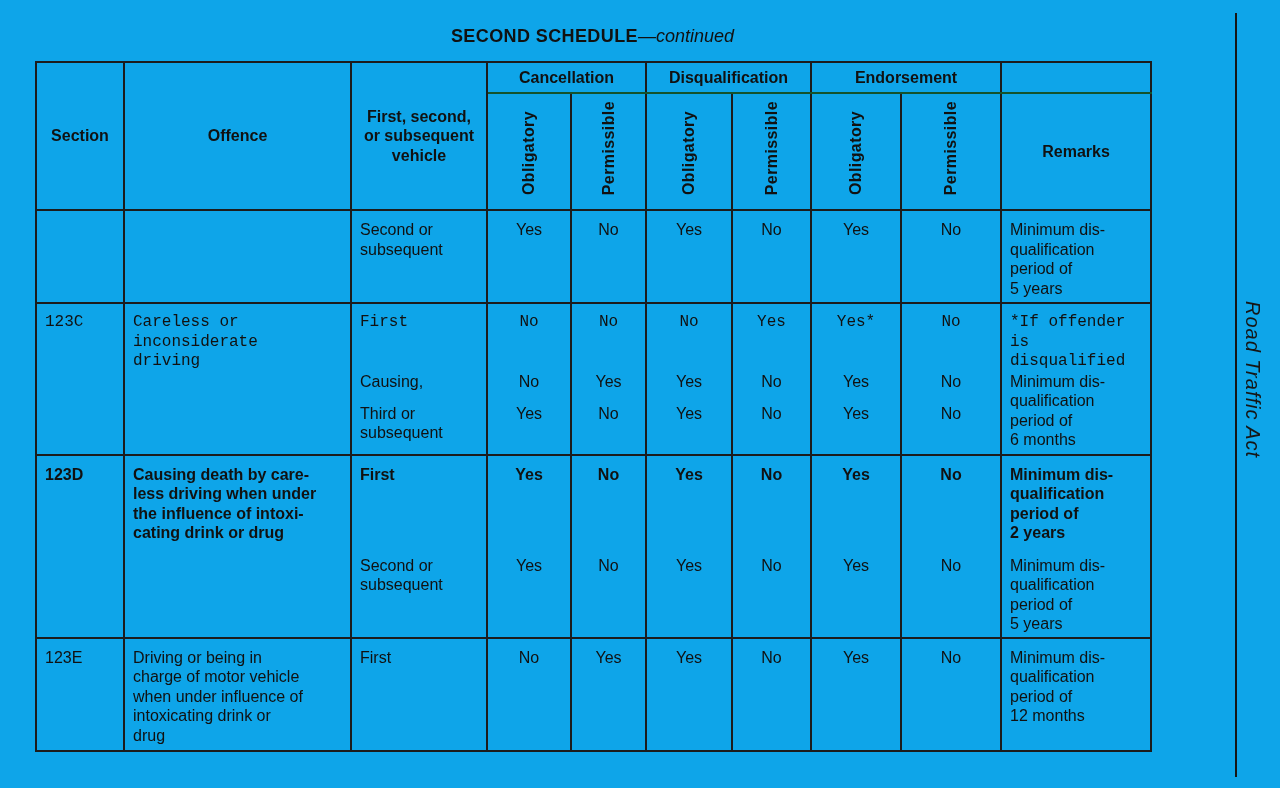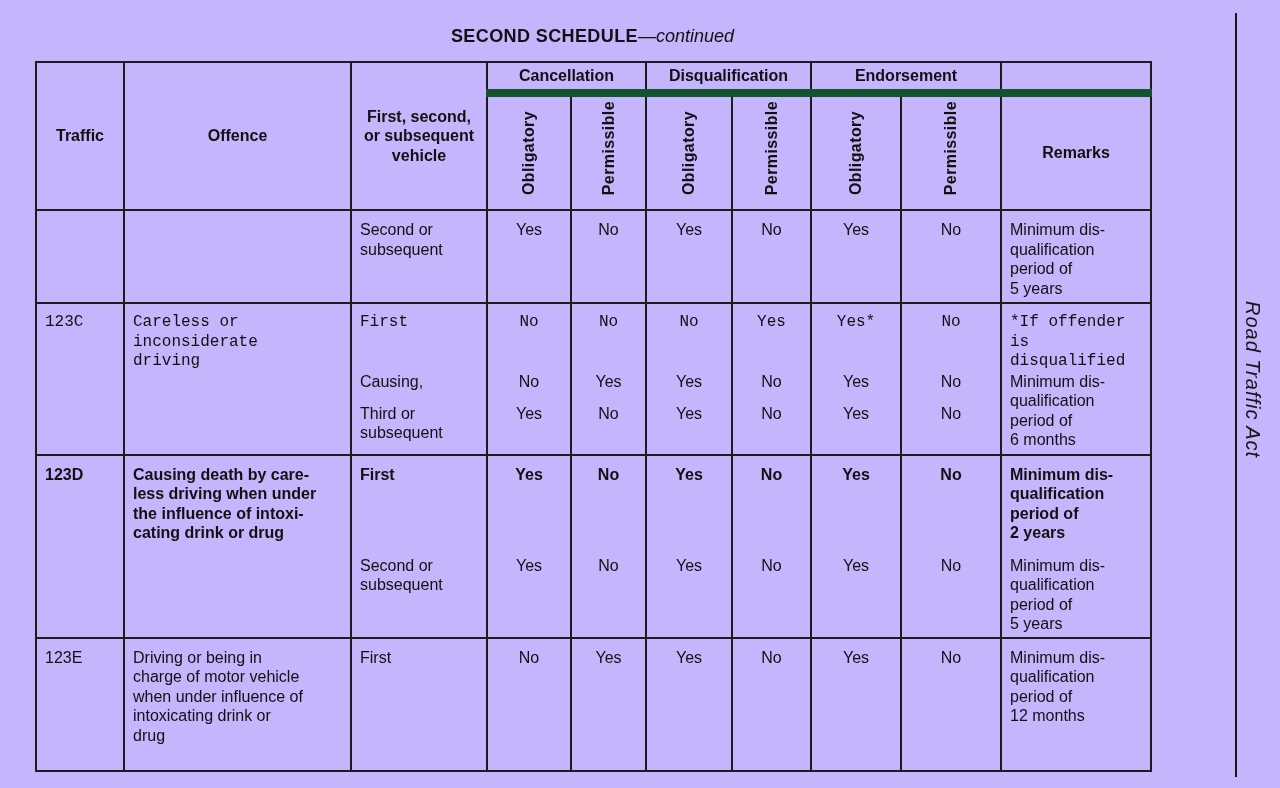--- a/index.html
+++ b/index.html
@@ -13,7 +13,7 @@
     position: relative;
     width: 1280px;
     height: 788px;
-    background: #c4b5fd;
+    background: #0ea5e9;
     overflow: hidden;
   }
   .doc-title {

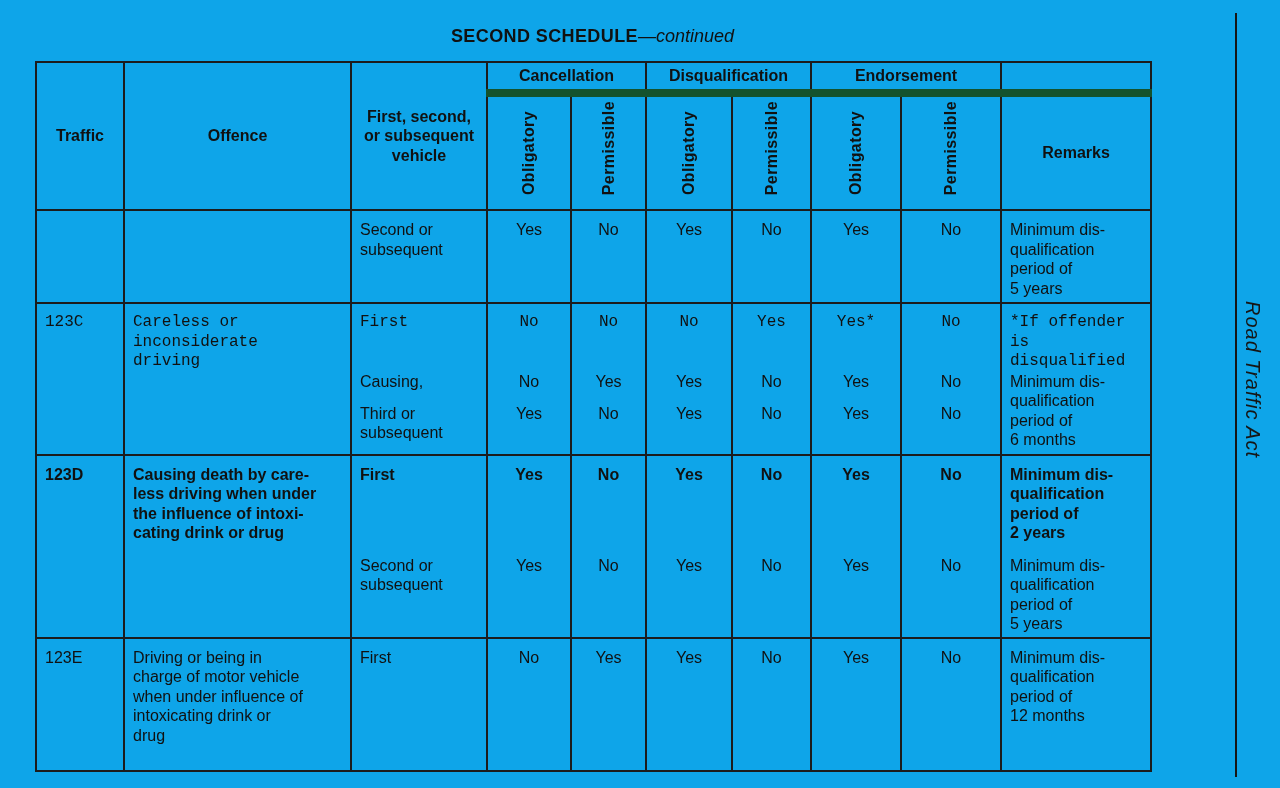--- a/index.html
+++ b/index.html
@@ -54,7 +54,7 @@
   }
   .sched tr.h1 { height: 31px; }
   .sched tr.h2 { height: 117px; }
-  .sched tr.h1 th.grp, .sched tr.h1 th.empty-top { border-bottom: 8px solid #14532d; margin-top: 28px; }
+  .sched tr.h1 th.grp, .sched tr.h1 th.empty-top { border-bottom: 2px solid #14532d; margin-top: 28px; }
   .sched tr.h2 th { border-bottom: 2px solid #1c1c1c; }
   .sched th.rot { vertical-align: bottom; }
   .sched th.rot .vert {

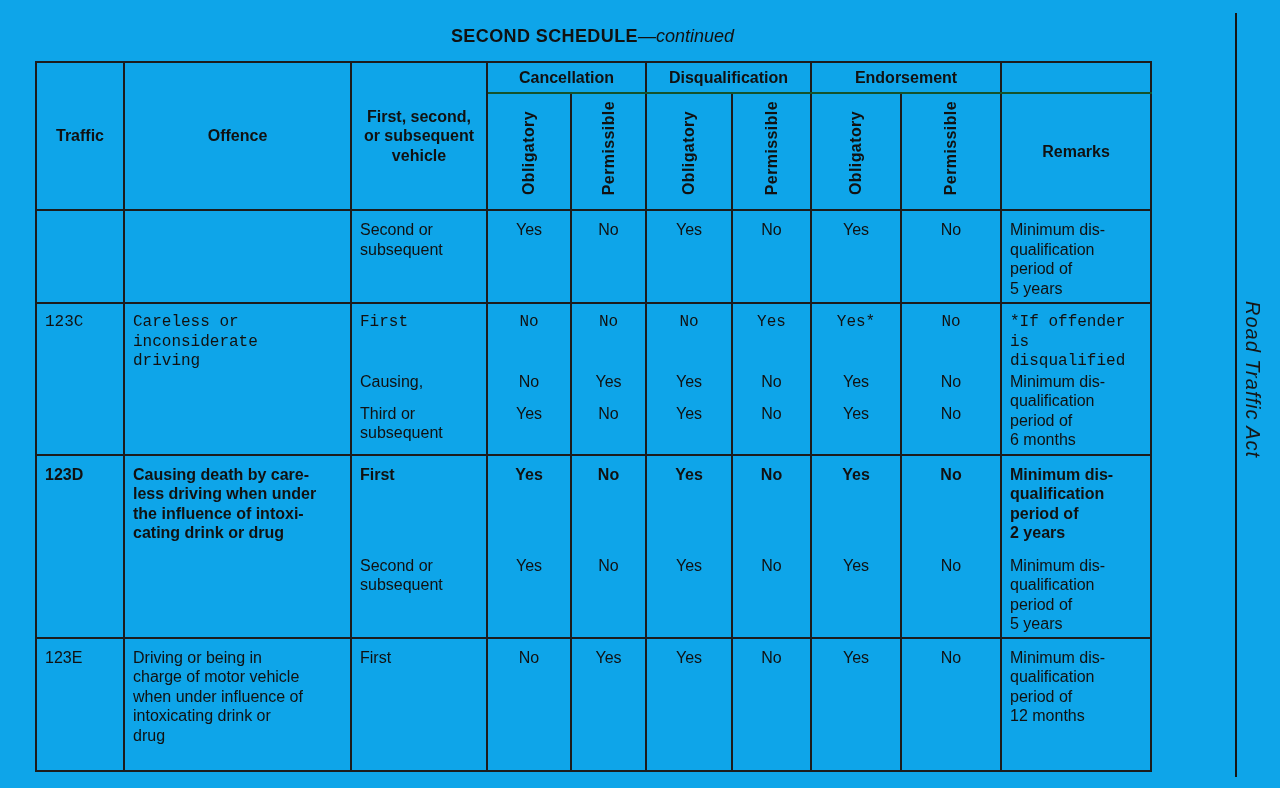--- a/index.html
+++ b/index.html
@@ -126,7 +126,7 @@
     </colgroup>
     <thead>
       <tr class="h1">
-        <th rowspan="2">Traffic</th>
+        <th rowspan="2">Section</th>
         <th rowspan="2">Offence</th>
         <th rowspan="2" class="pre">First, second,
 or subsequent

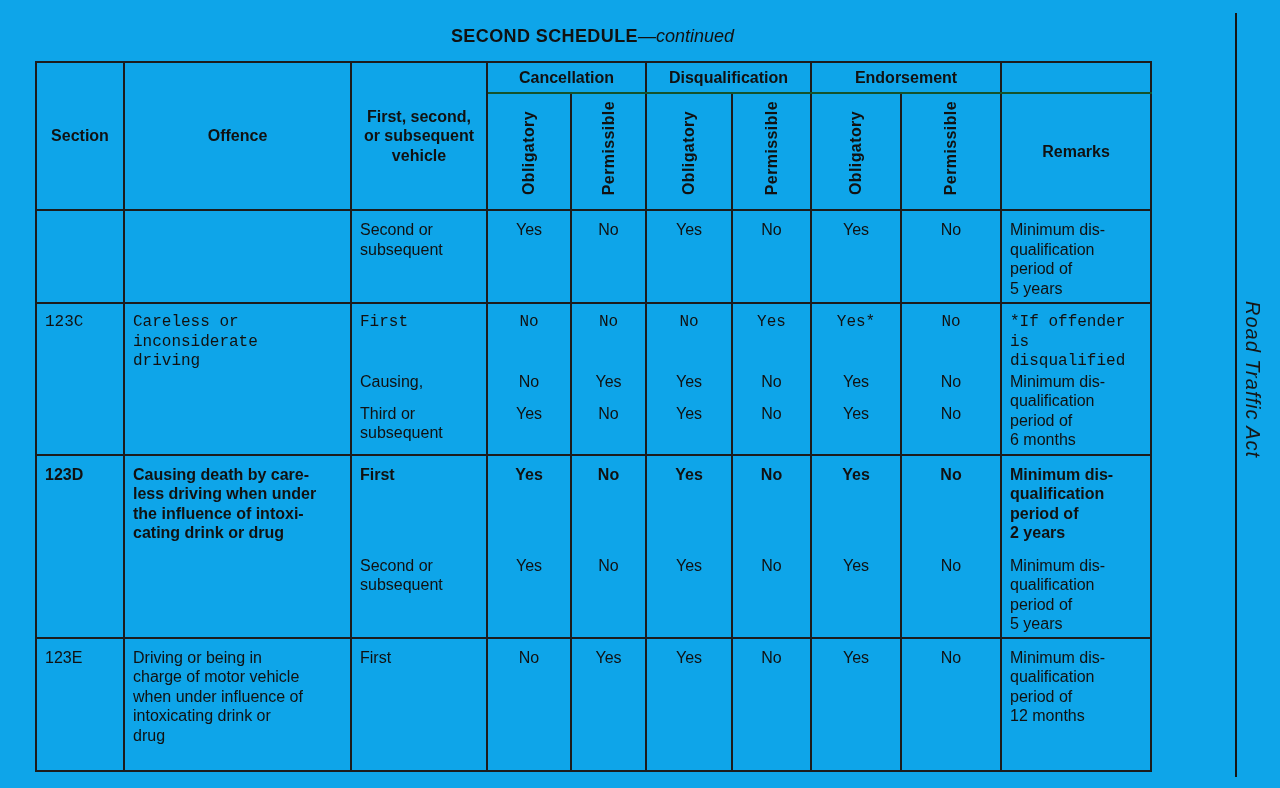--- a/index.html
+++ b/index.html
@@ -81,7 +81,7 @@
   .r3 { height: 51px; }
   .r4 { height: 101px; font-weight: bold; }
   .r5 { height: 82px; }
-  .r6 { height: 133px; }
+  .r6 { height: 113px; }
 
   .side-rule {
     position: absolute;

